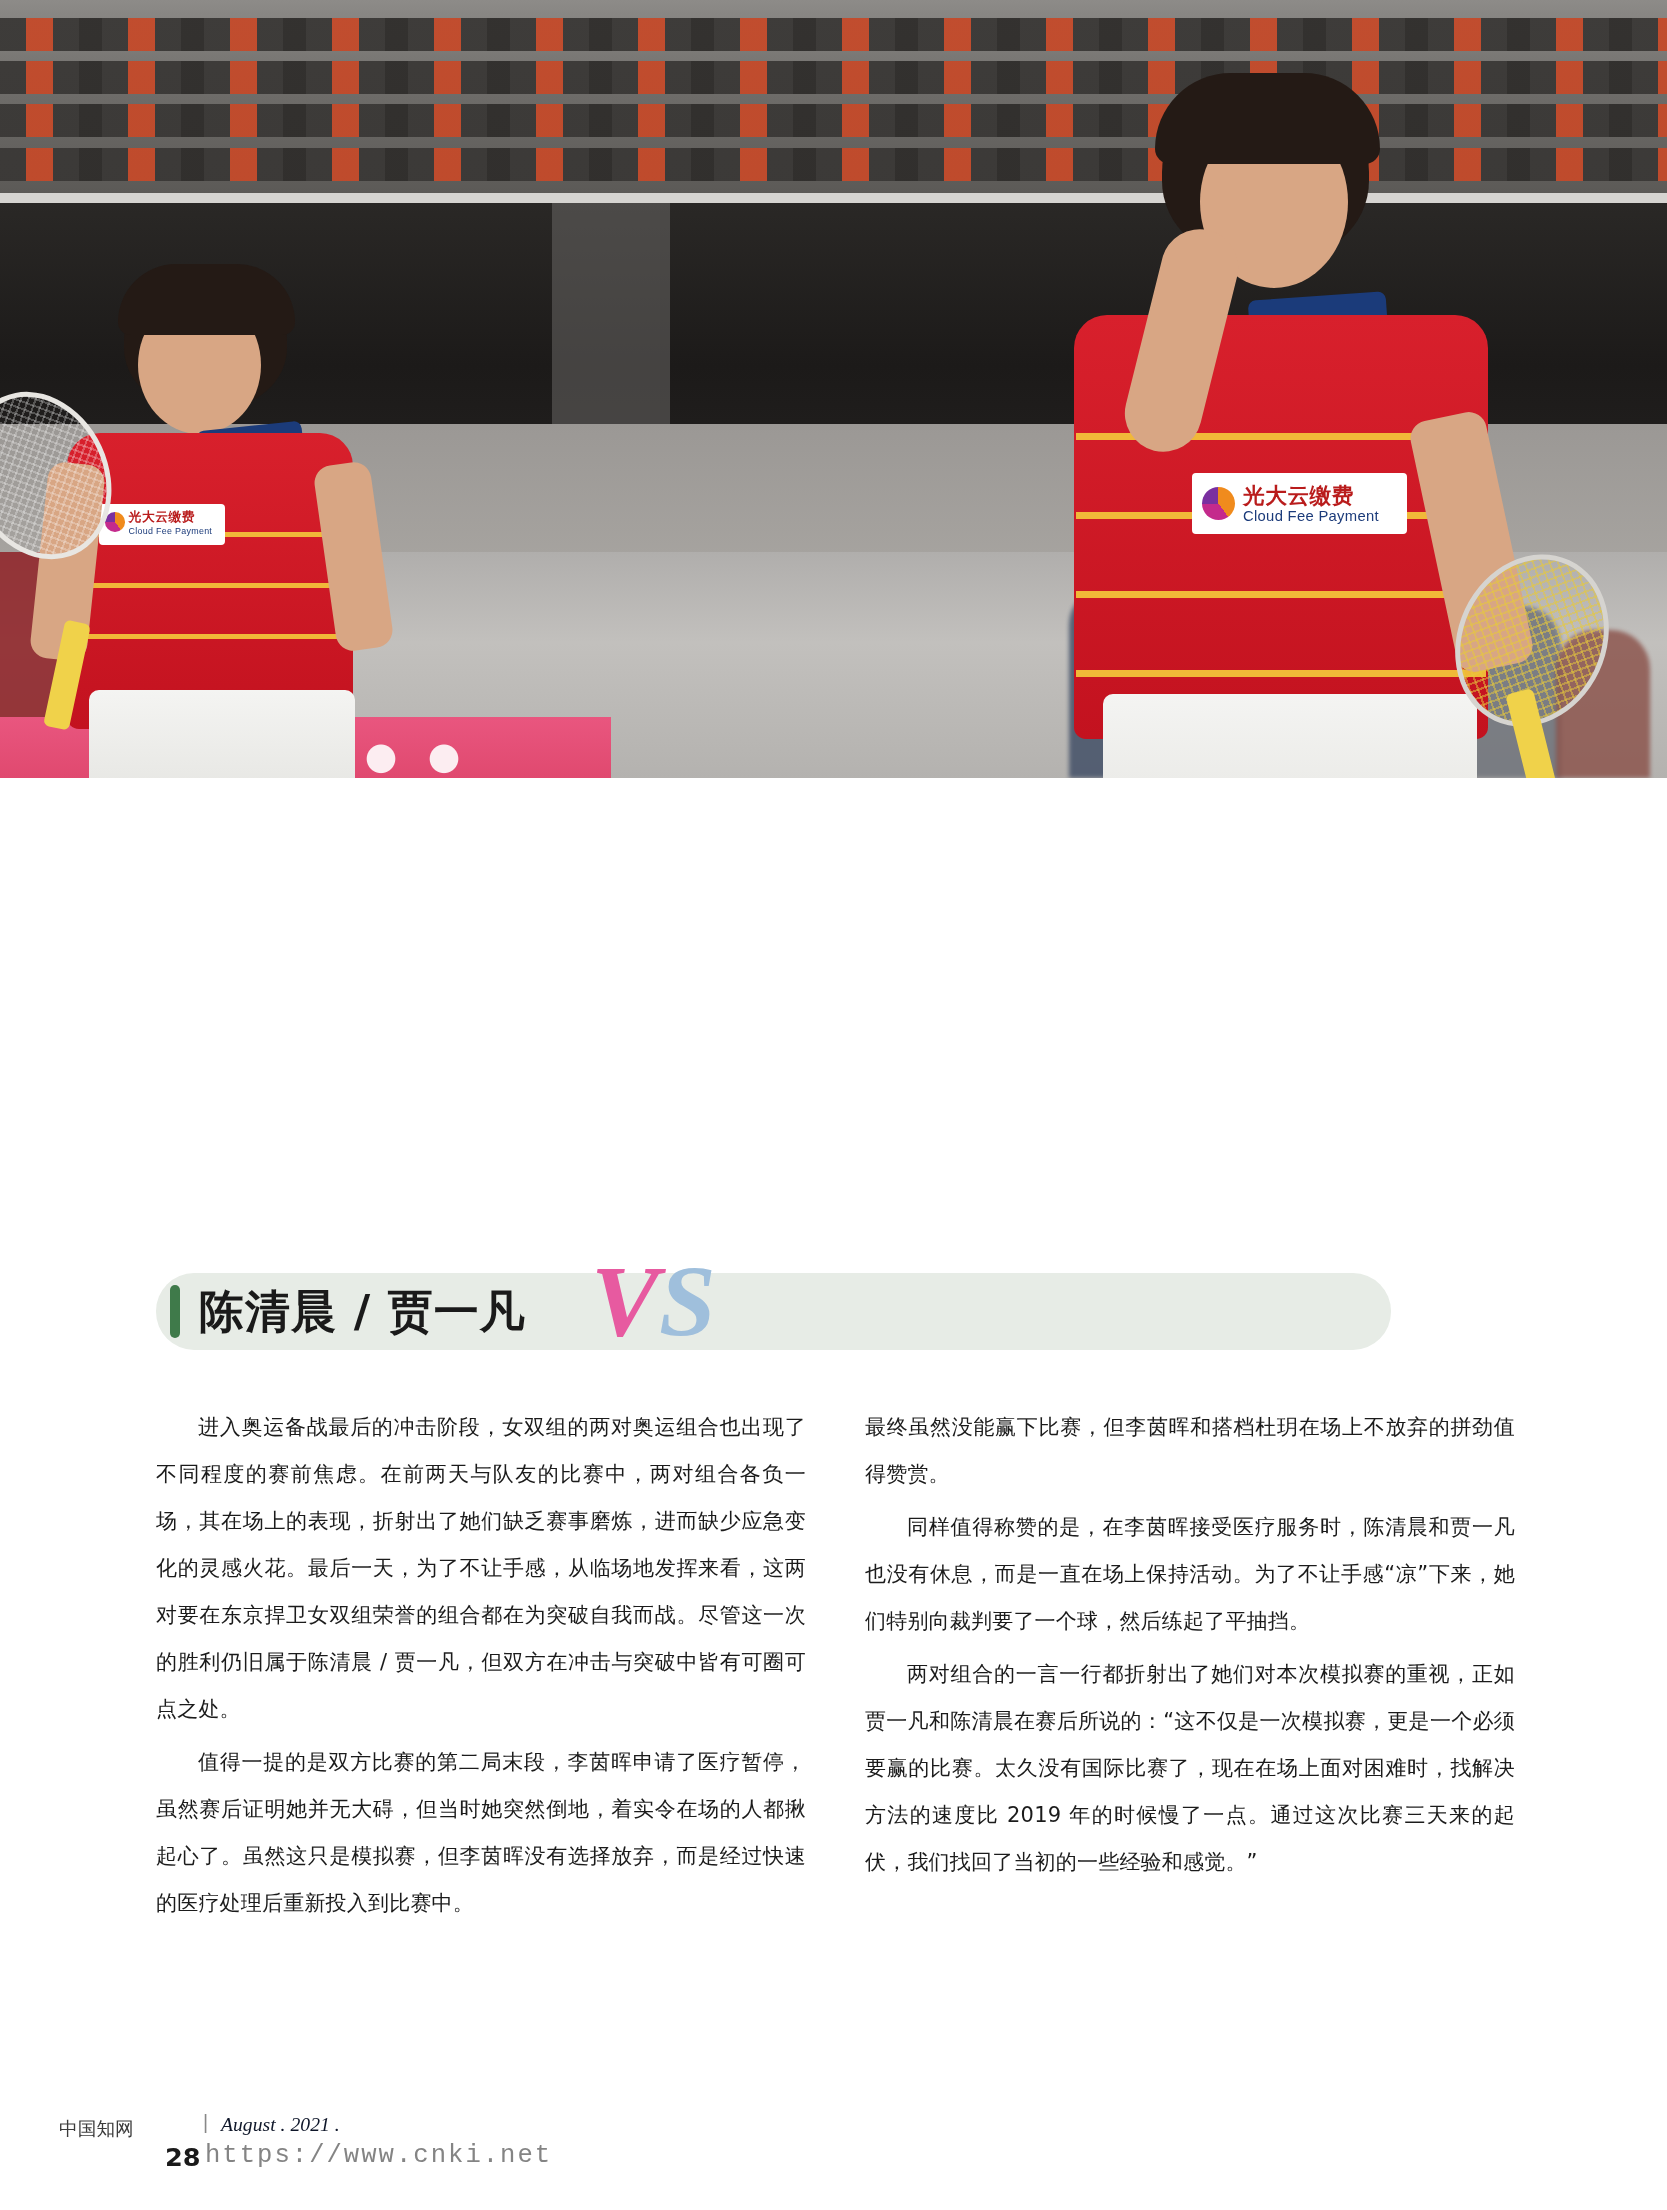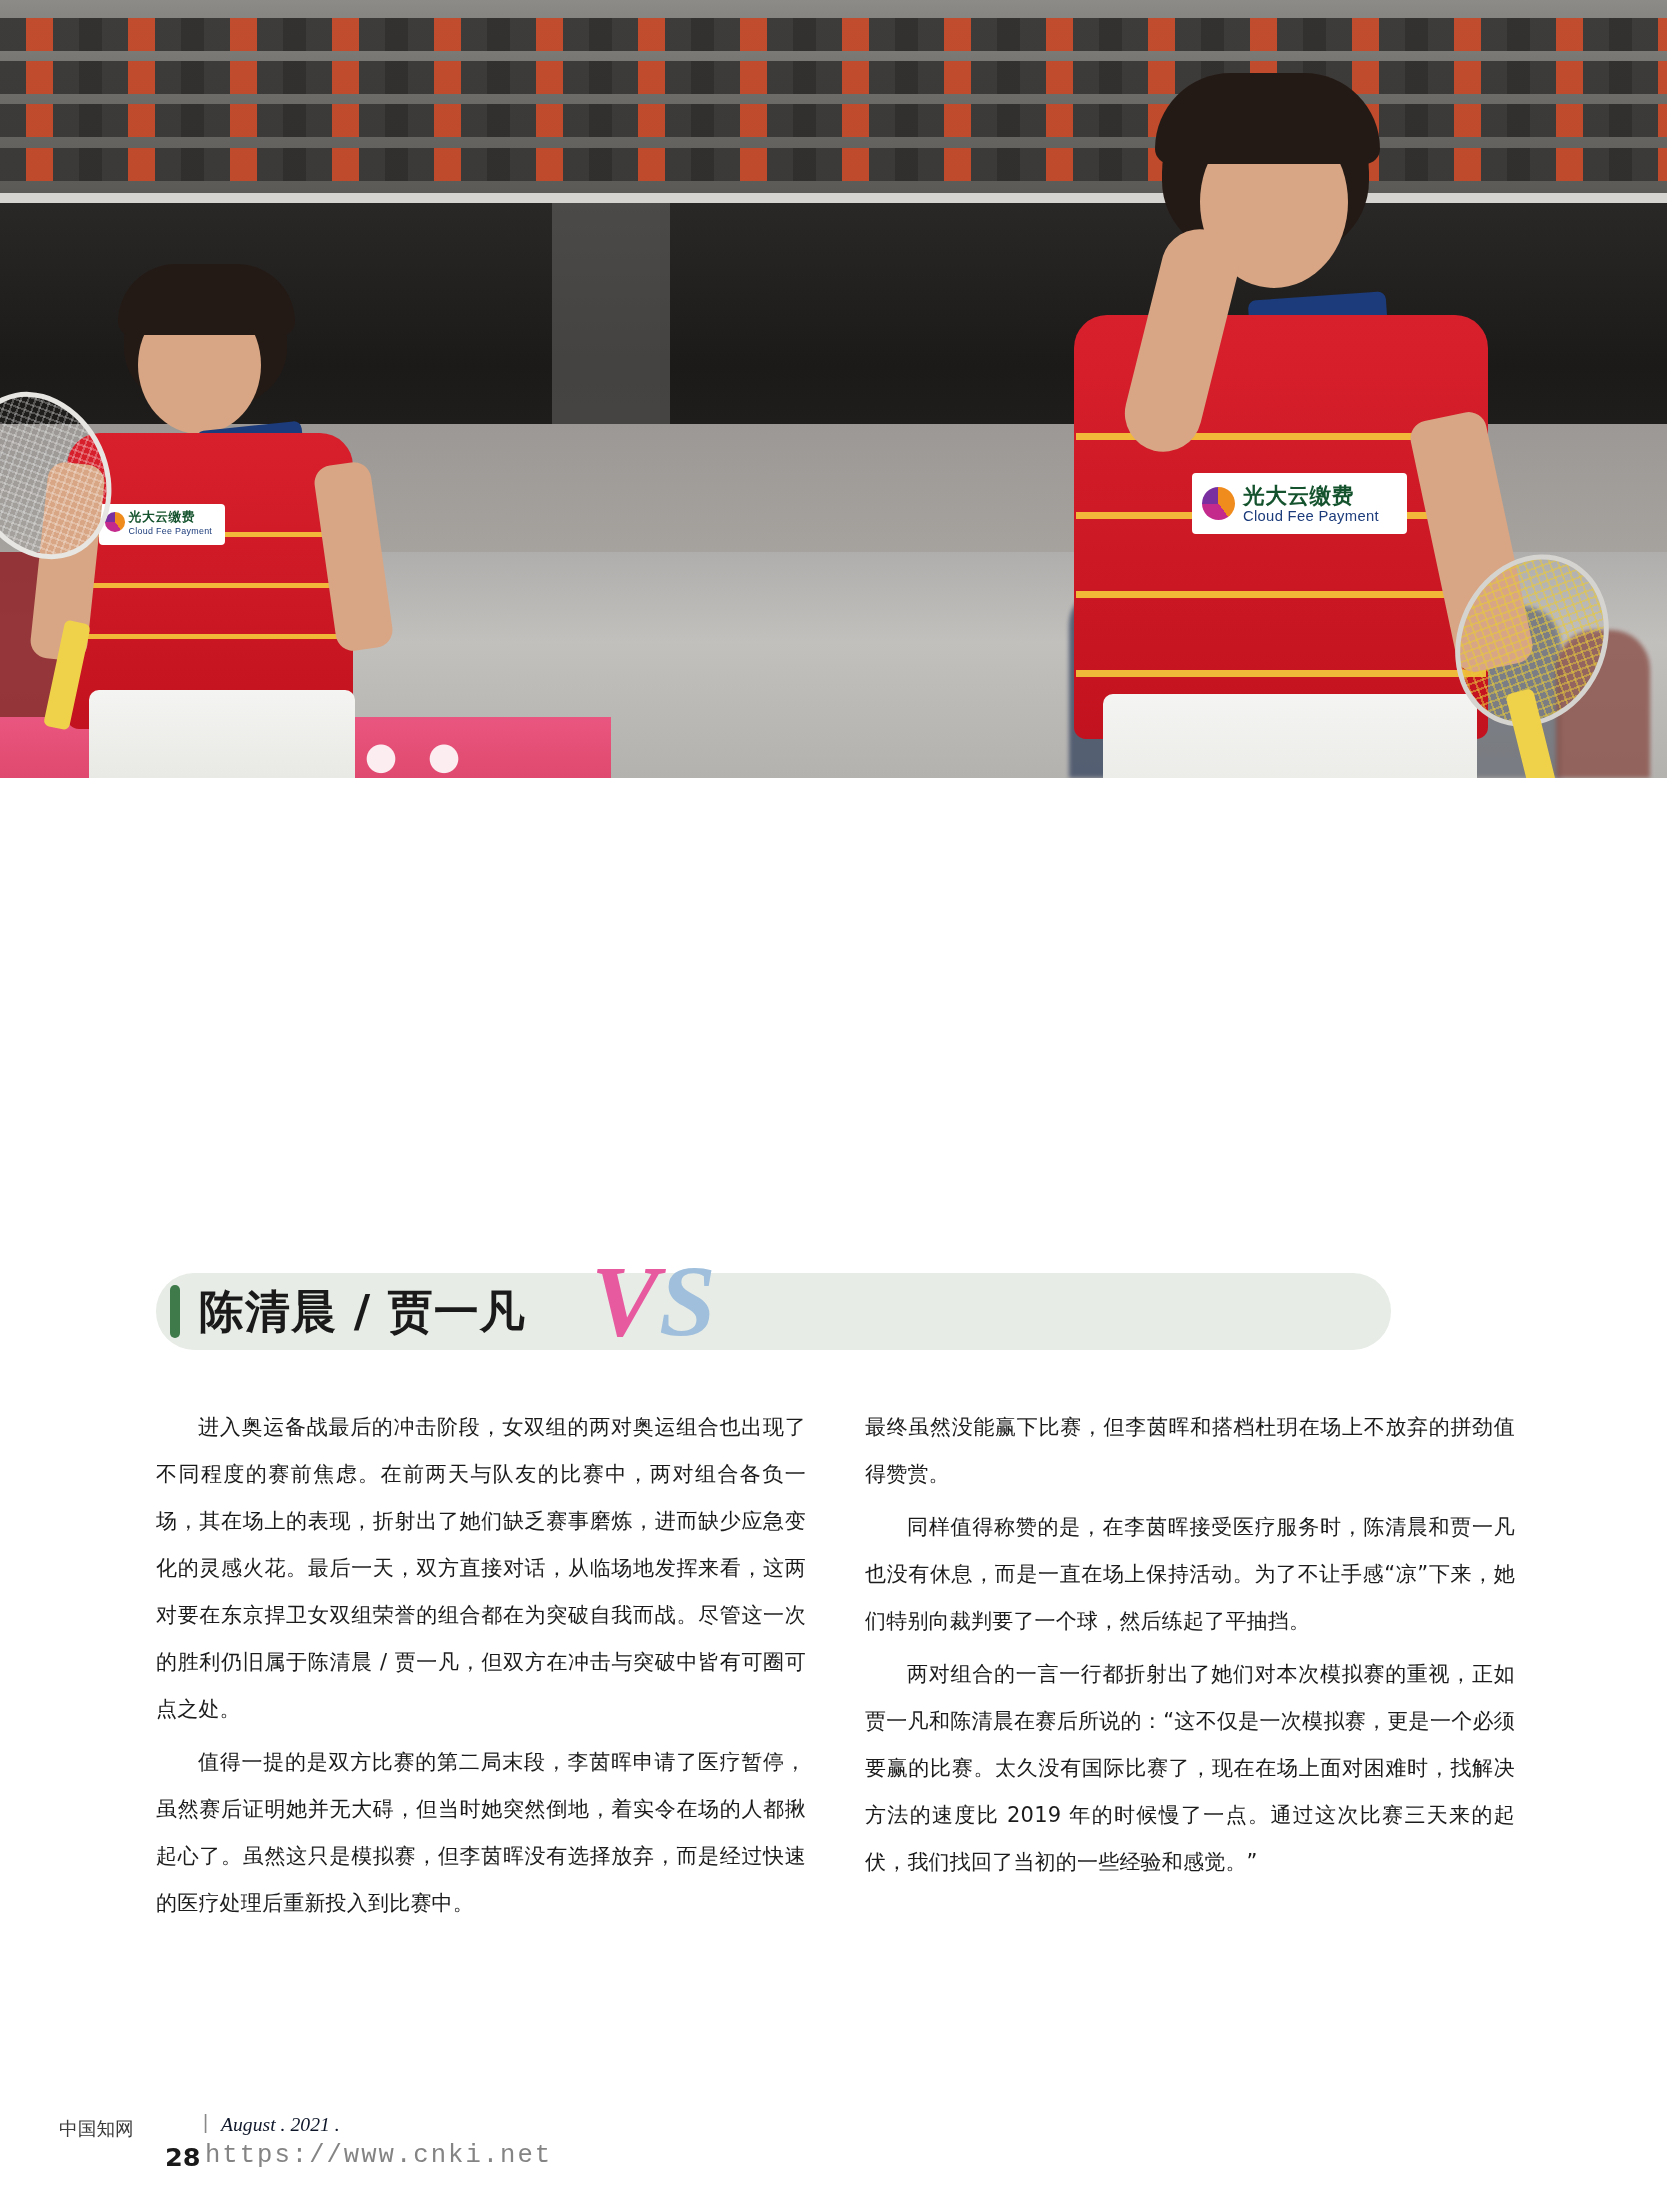--- a/index.html
+++ b/index.html
@@ -109,7 +109,7 @@
   }
   .p-logo .lg-txt {
     position: absolute; left: 29.6px; top: 4.9px;
-    font-size: 12.8px; color: #14532d; font-weight: bold; letter-spacing: 0.5px;
+    font-size: 12.8px; color: #b91c1c; font-weight: bold; letter-spacing: 0.5px;
   }
   .p-logo .lg-txt2 {
     position: absolute; left: 29.6px; top: 21.7px;

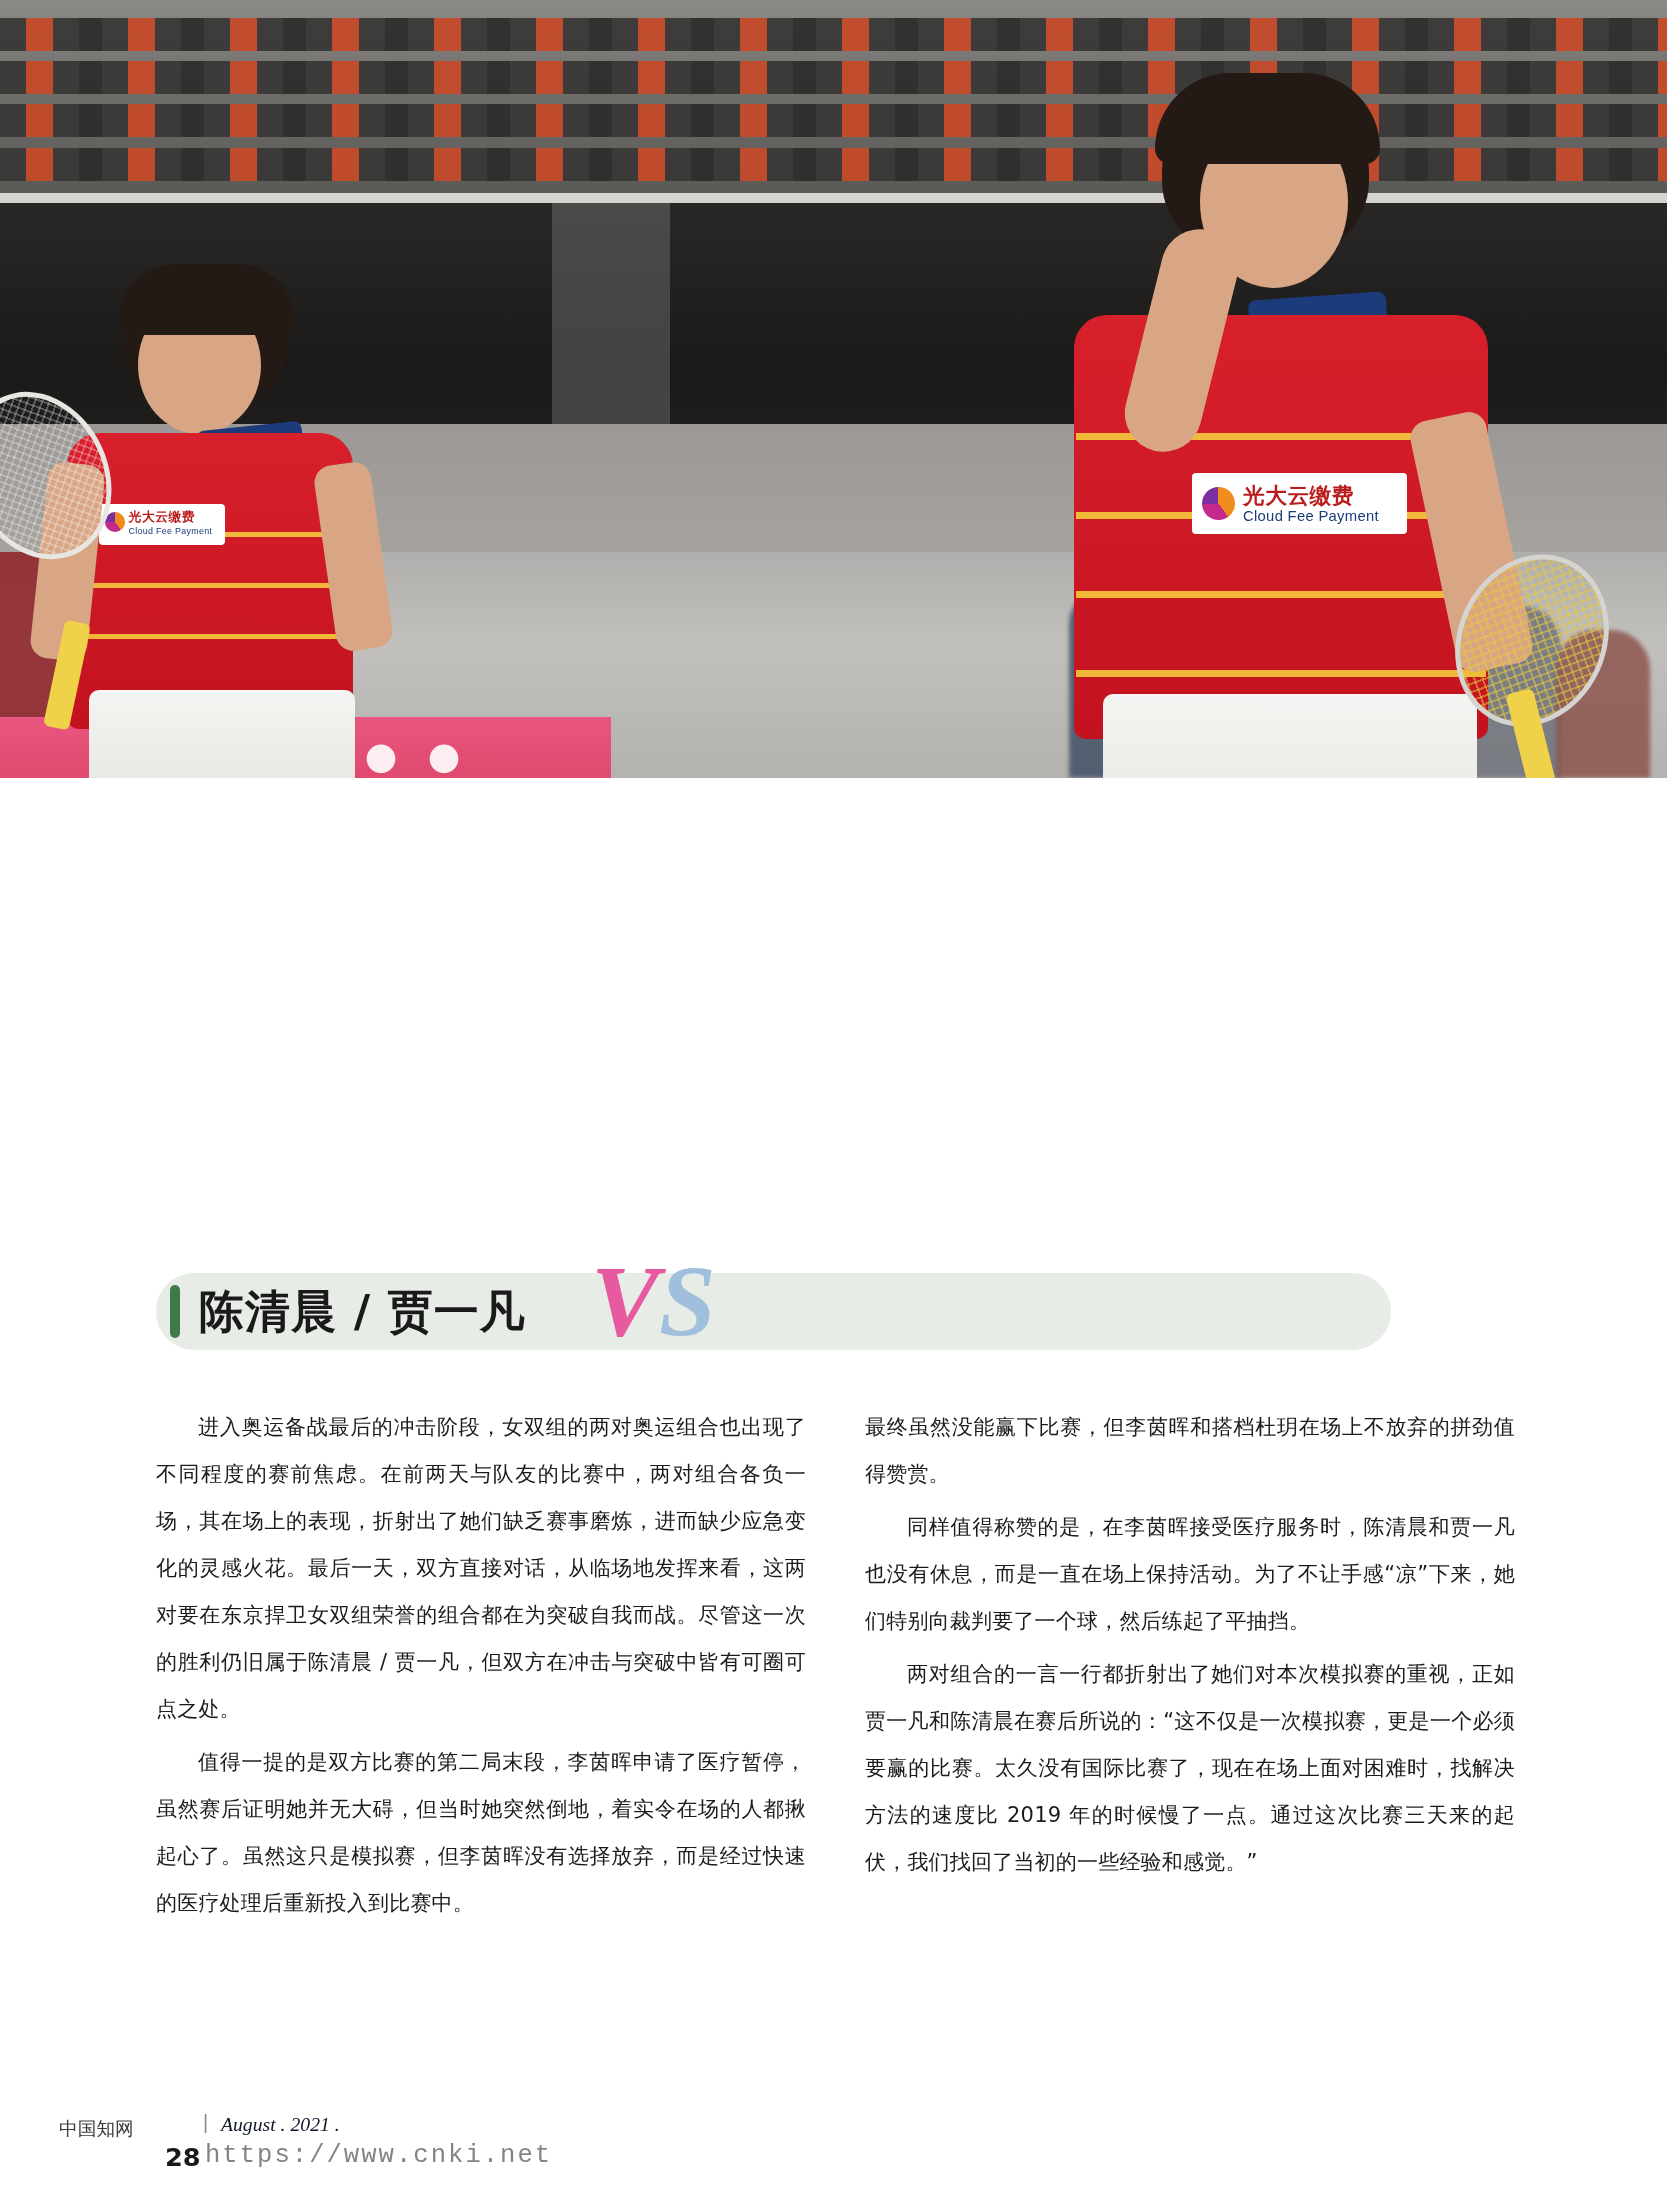--- a/index.html
+++ b/index.html
@@ -315,7 +315,7 @@
 
 <div class="article">
   <div class="col">
-    <p>进入奥运备战最后的冲击阶段，女双组的两对奥运组合也出现了不同程度的赛前焦虑。在前两天与队友的比赛中，两对组合各负一场，其在场上的表现，折射出了她们缺乏赛事磨炼，进而缺少应急变化的灵感火花。最后一天，双方直接对话，从临场地发挥来看，这两对要在东京捍卫女双组荣誉的组合都在为突破自我而战。尽管这一次的胜利仍旧属于陈清晨 / 贾一凡，但双方在冲击与突破中皆有可圈可点之处。</p>
+    <p>进入奥运备战最后的冲击阶段，女双组的两对奥运组合也出现了不同程度的赛前焦虑。在前两天与队友的比赛中，两对组合各负一场，其在场上的表现，折射出了她们缺乏赛事磨炼，进而缺少应急变化的灵感火花。最后一天，为了不让手感，从临场地发挥来看，这两对要在东京捍卫女双组荣誉的组合都在为突破自我而战。尽管这一次的胜利仍旧属于陈清晨 / 贾一凡，但双方在冲击与突破中皆有可圈可点之处。</p>
     <p>值得一提的是双方比赛的第二局末段，李茵晖申请了医疗暂停，虽然赛后证明她并无大碍，但当时她突然倒地，着实令在场的人都揪起心了。虽然这只是模拟赛，但李茵晖没有选择放弃，而是经过快速的医疗处理后重新投入到比赛中。</p>
   </div>
   <div class="col">

